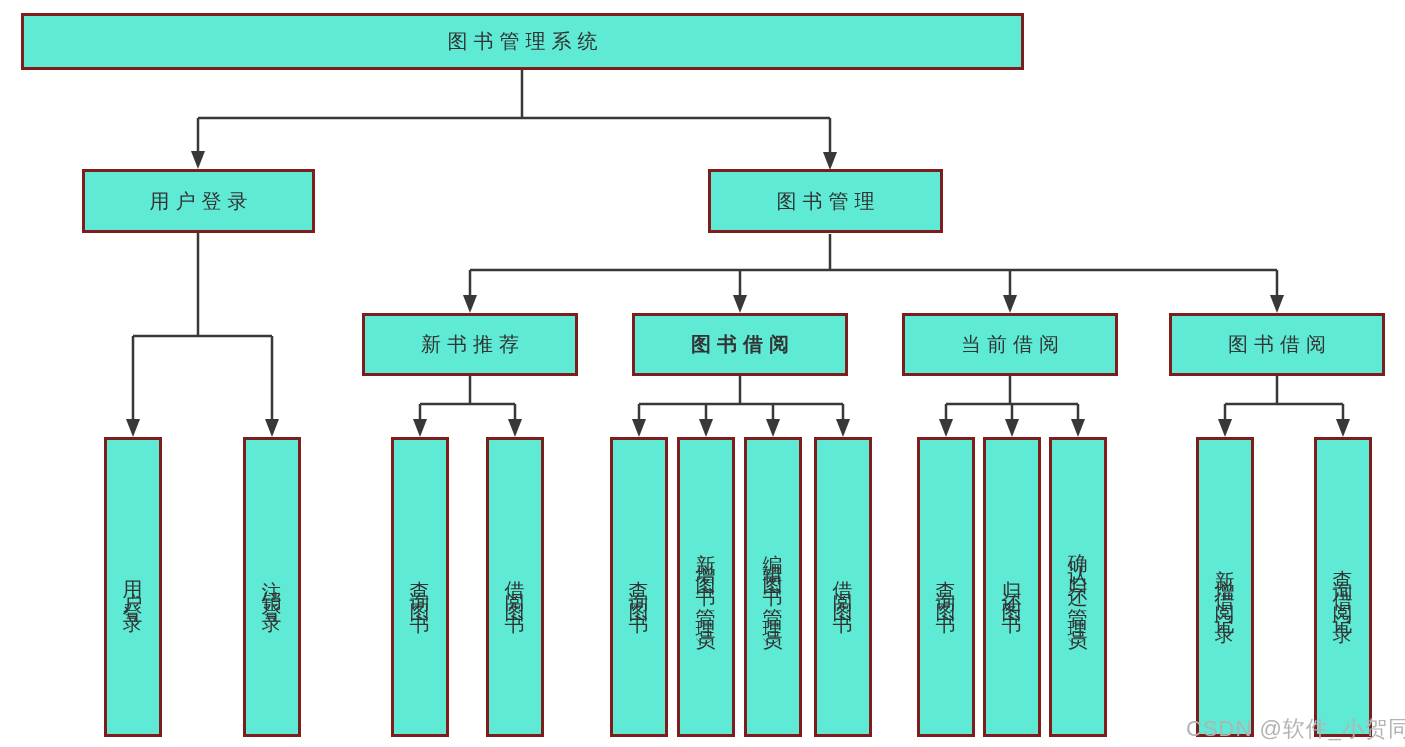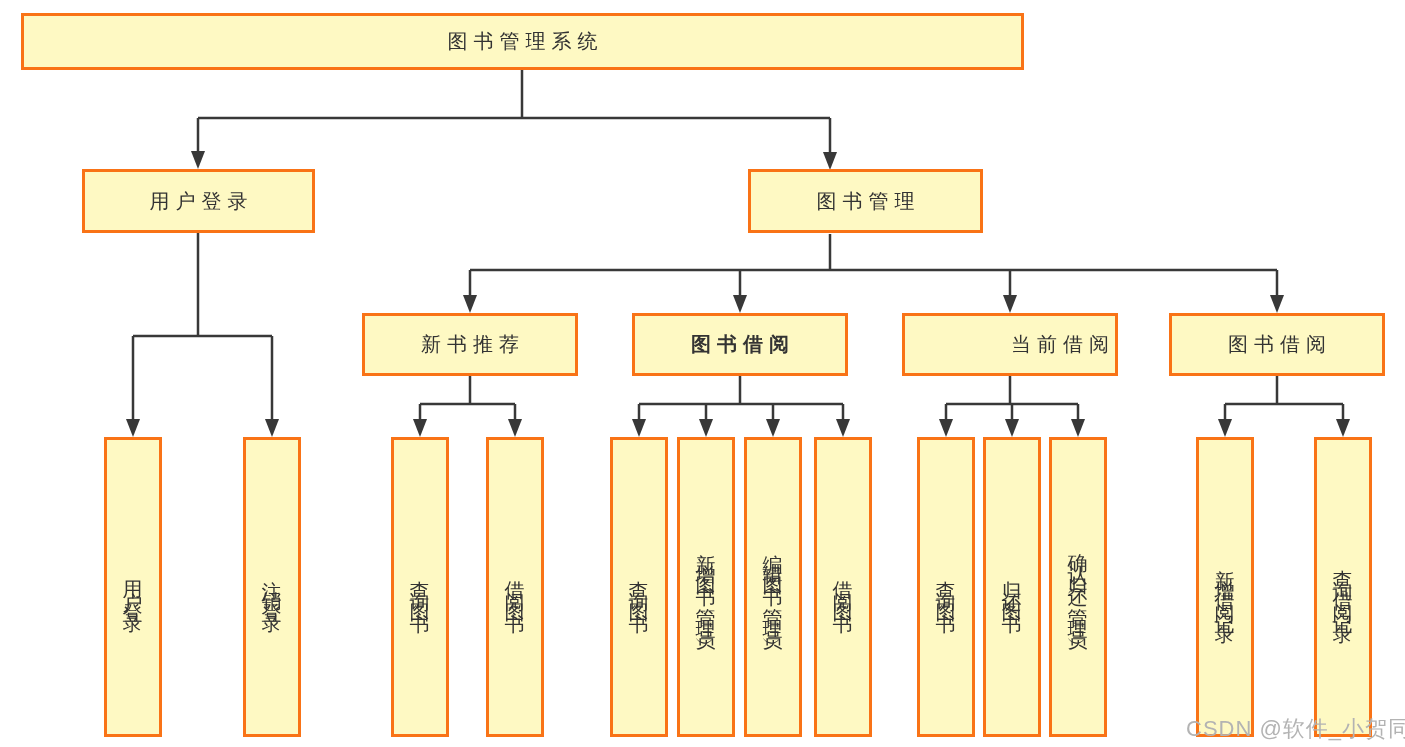--- a/index.html
+++ b/index.html
@@ -23,8 +23,8 @@
   .box {
     position: absolute;
     box-sizing: border-box;
-    border: 3px solid #f97316;
-    background: #fef9c3;
+    border: 3px solid #7f1d1d;
+    background: #5eead4;
     display: flex;
     align-items: center;
     justify-content: center;

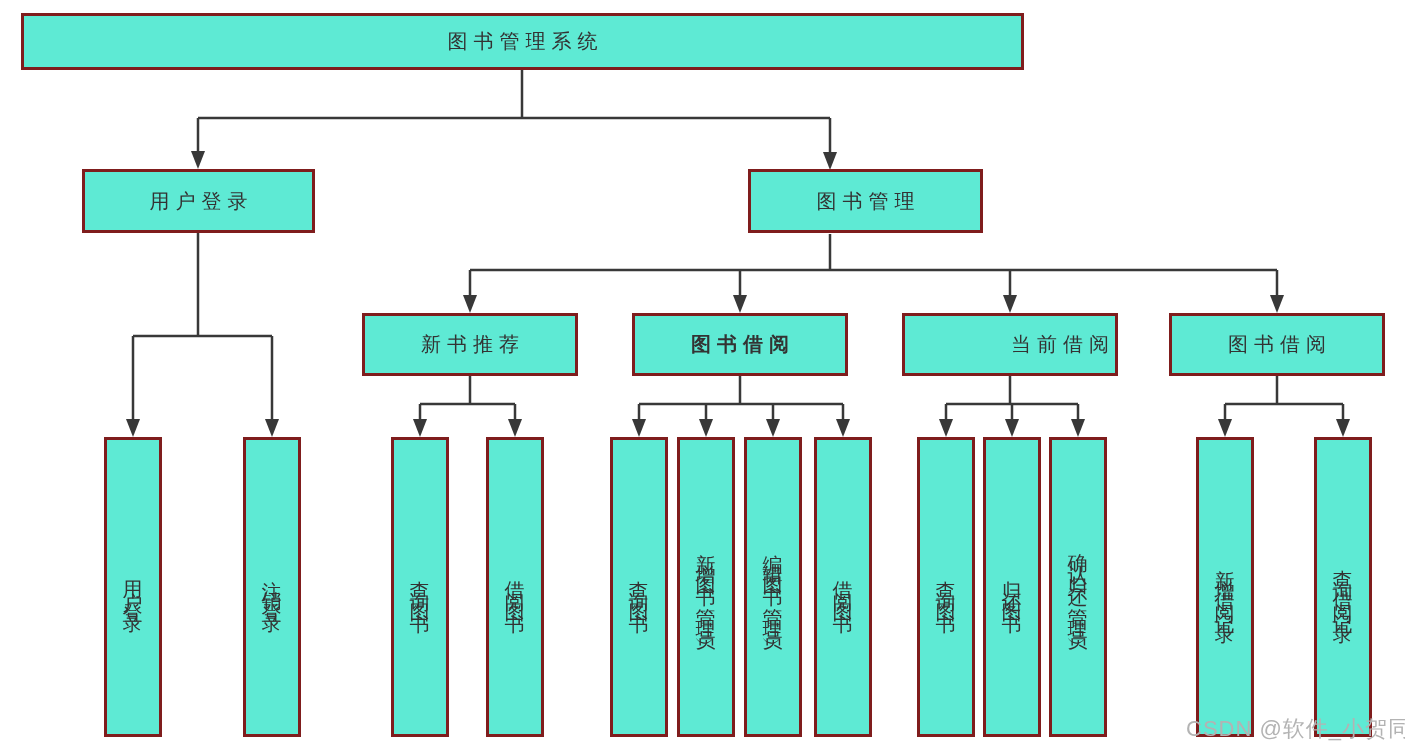--- a/index.html
+++ b/index.html
@@ -40,7 +40,7 @@
   .root-box  { left: 21px;  top: 13px;  width: 1003px; height: 57px; }
   .l2-box    { top: 169px;  height: 64px; }
   .l2-a      { left: 82px;  width: 233px; }
-  .l2-b      { left: 748px; width: 235px; }
+  .l2-b      { left: 708px; width: 235px; }
   .l3-box    { top: 313px;  height: 63px; width: 216px; }
   .l3-a      { left: 362px; }
   .l3-b      { left: 632px; font-weight: bold; }

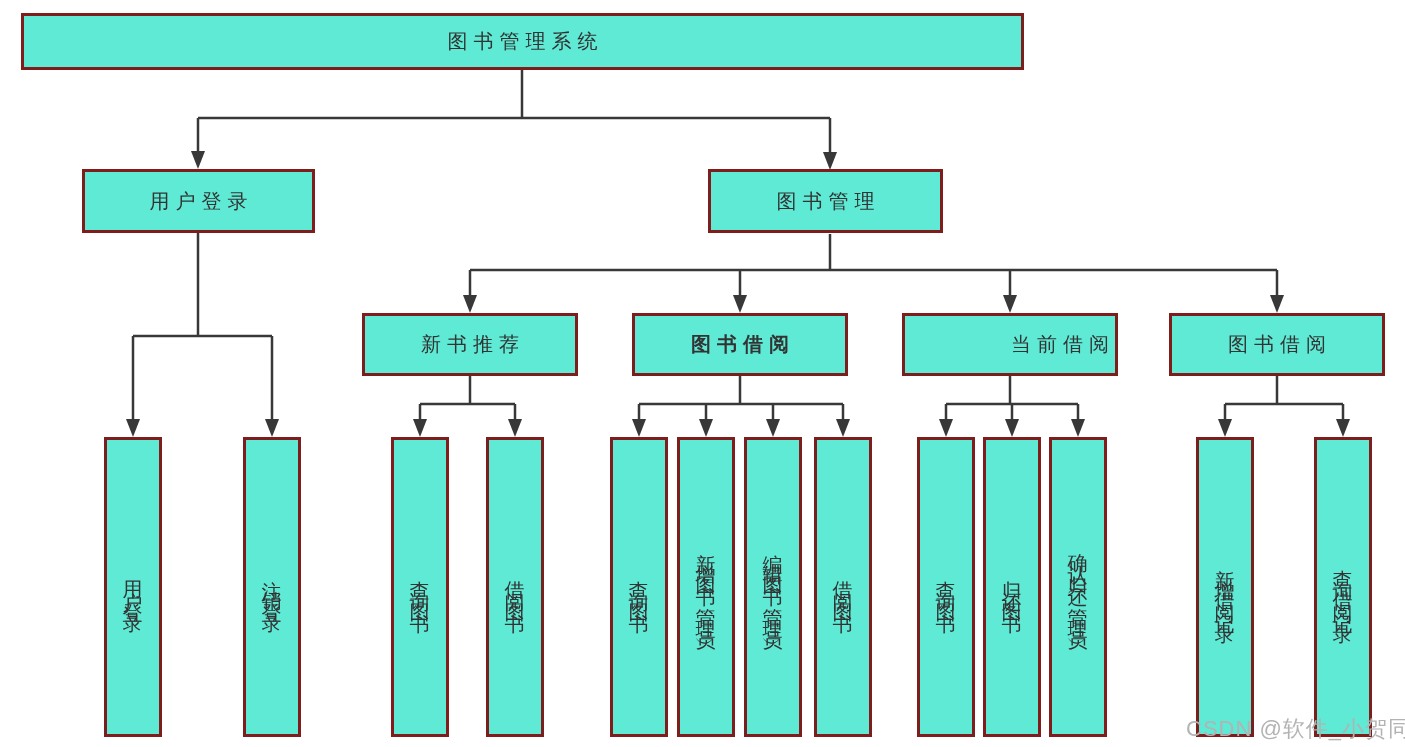--- a/index.html
+++ b/index.html
@@ -44,7 +44,7 @@
   .l3-box    { top: 313px;  height: 63px; width: 216px; }
   .l3-a      { left: 362px; }
   .l3-b      { left: 632px; font-weight: bold; }
-  .l3-c      { left: 902px; justify-content: flex-end; }
+  .l3-c      { left: 902px; }
   .l3-d      { left: 1169px; }
   .leaf      { top: 437px;  height: 300px; width: 58px; }
   .v-label {

